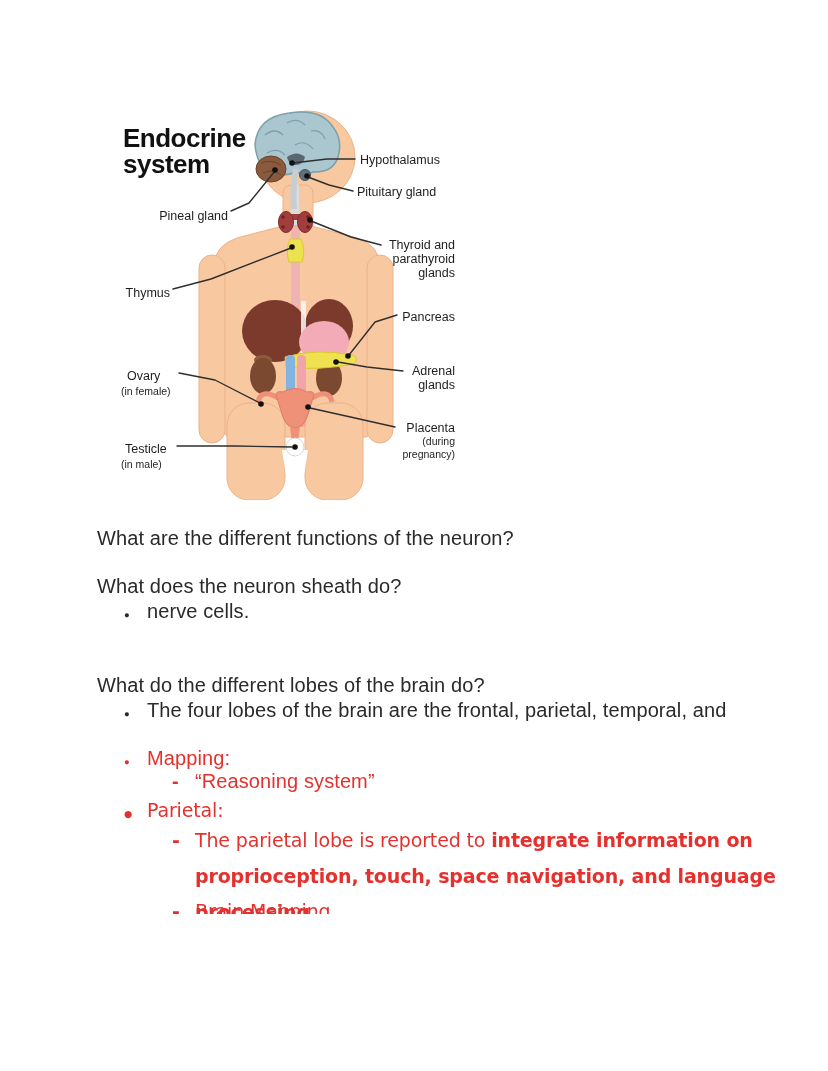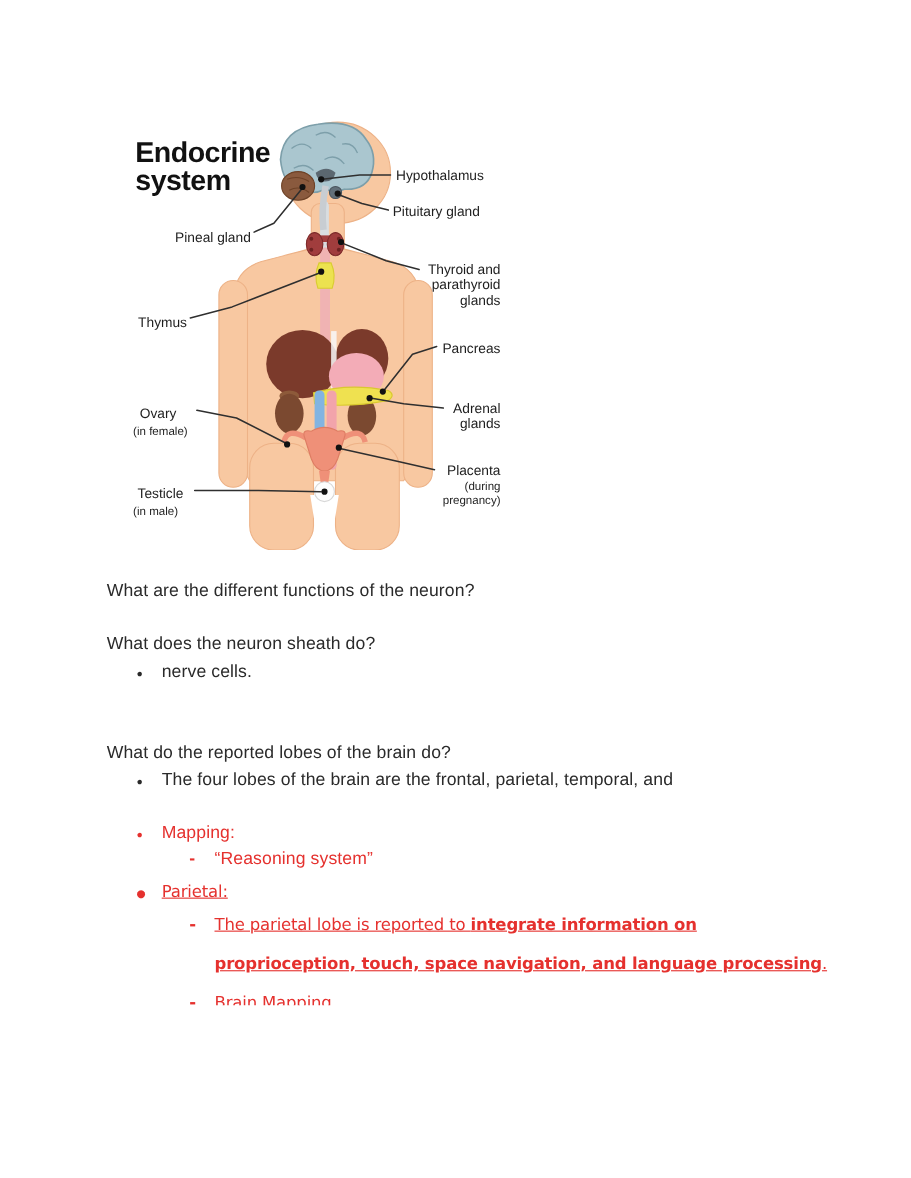--- a/index.html
+++ b/index.html
@@ -7,7 +7,7 @@
         font-family:"Liberation Sans",sans-serif;color:#2a2a2a;}
   .diagram{position:absolute;left:115px;top:105px;width:350px;height:395px;}
   .content{position:absolute;left:97px;top:0;width:690px;}
-  .block{position:absolute;font-size:16px;line-height:26px;letter-spacing:.1px;width:660px;}
+  .block{position:absolute;font-size:20px;line-height:26px;letter-spacing:.1px;width:660px;}
   .row{padding-left:50px;}
   .marker{position:absolute;left:27px;top:0;}
   .marker::before{content:"\25CF";font-size:9.5px;}

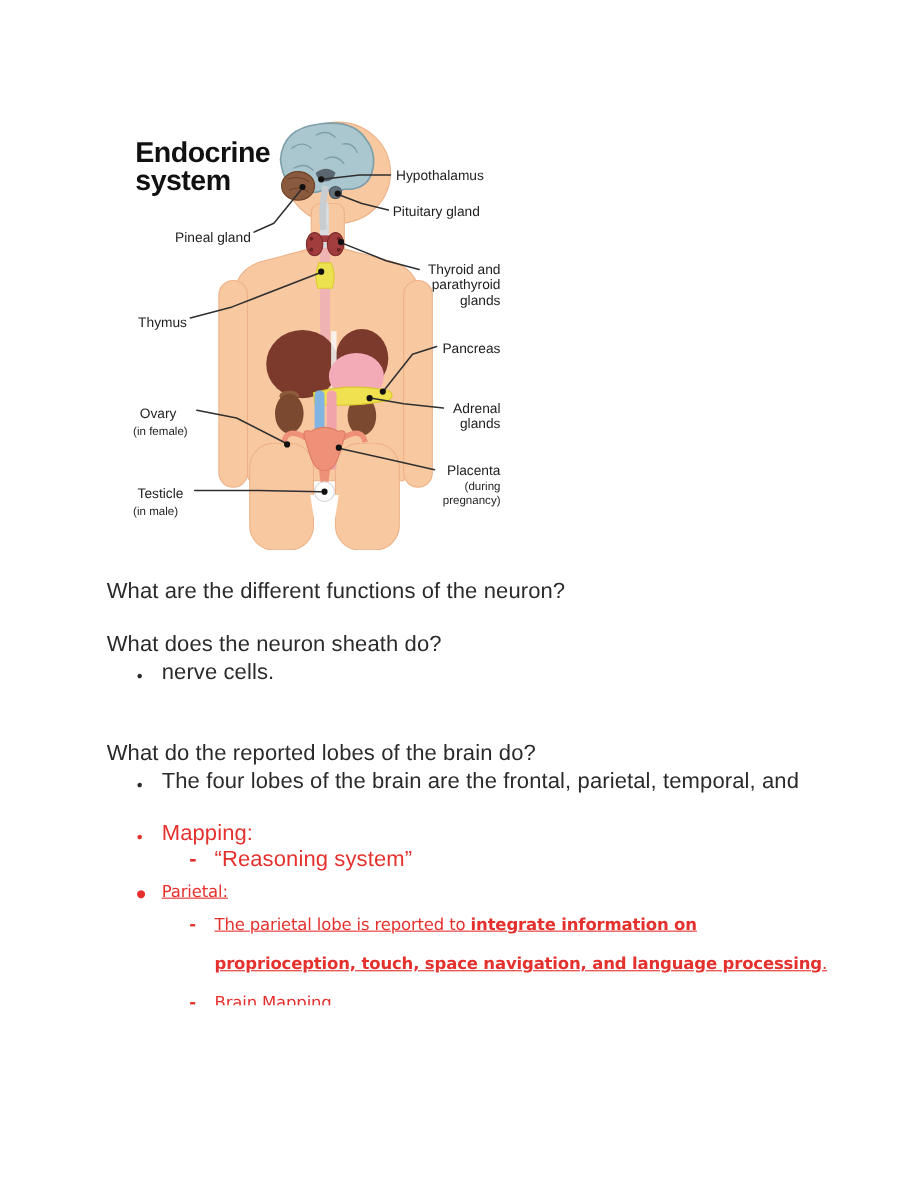--- a/index.html
+++ b/index.html
@@ -149,7 +149,7 @@
       <div>nerve cells.</div>
     </div>
 
-    <div class="block" style="top:672px">What do the reported lobes of the brain do?</div>
+    <div class="block" style="top:672px">What do the different lobes of the brain do?</div>
 
     <div class="block row" style="top:697px">
       <span class="marker"></span>

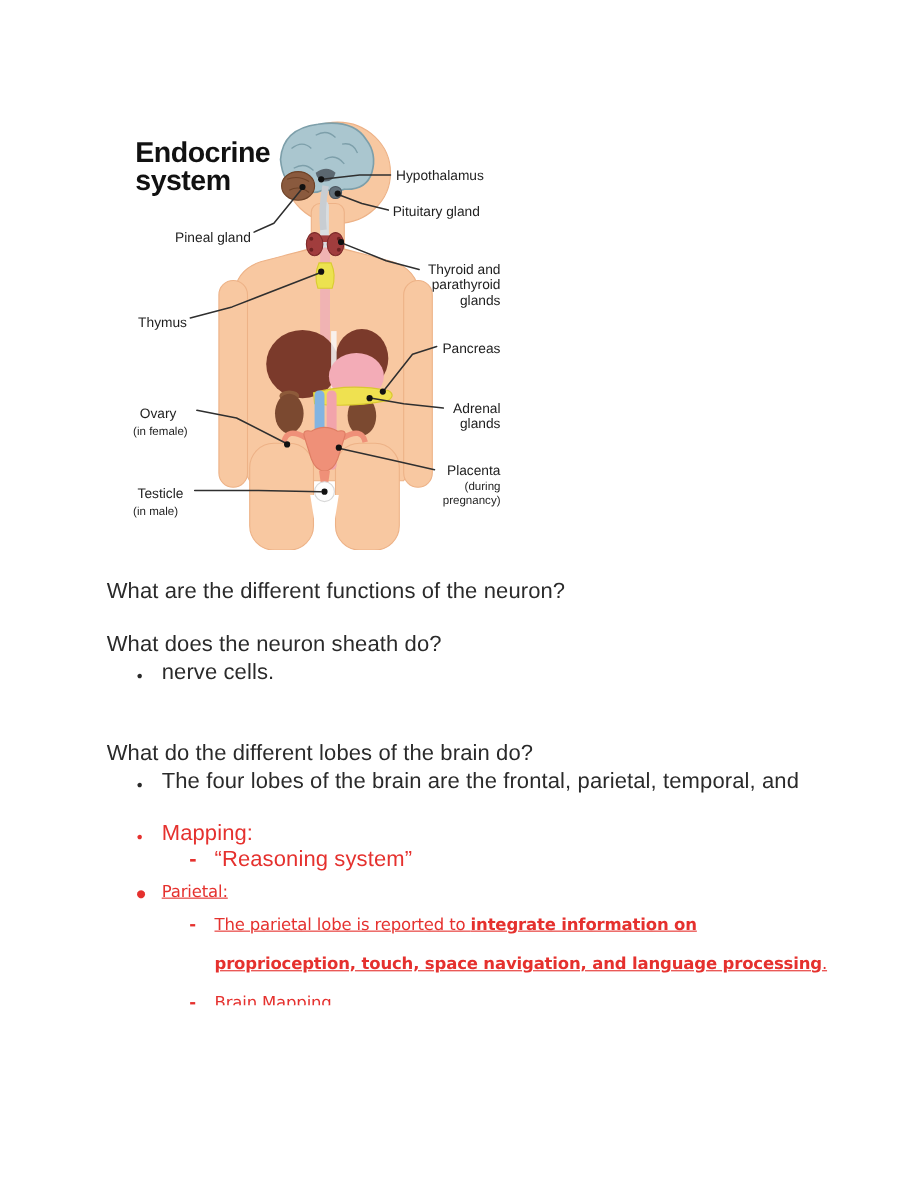--- a/index.html
+++ b/index.html
@@ -15,7 +15,7 @@
   .dash{position:absolute;left:75px;top:0;}
   .dash::before{content:"-";font-weight:700;}
   .red{color:#e5312e;}
-  .hand{font-family:"DejaVu Sans",sans-serif;font-size:15px;letter-spacing:-.15px;text-decoration:underline;}
+  .hand{font-family:"DejaVu Sans",sans-serif;font-size:19px;letter-spacing:-.15px;}
   .lh36{line-height:36px;}
   .b{font-weight:700;text-align:center;}
   svg text{font-family:"Liberation Sans",sans-serif;fill:#1e1e1e;}

